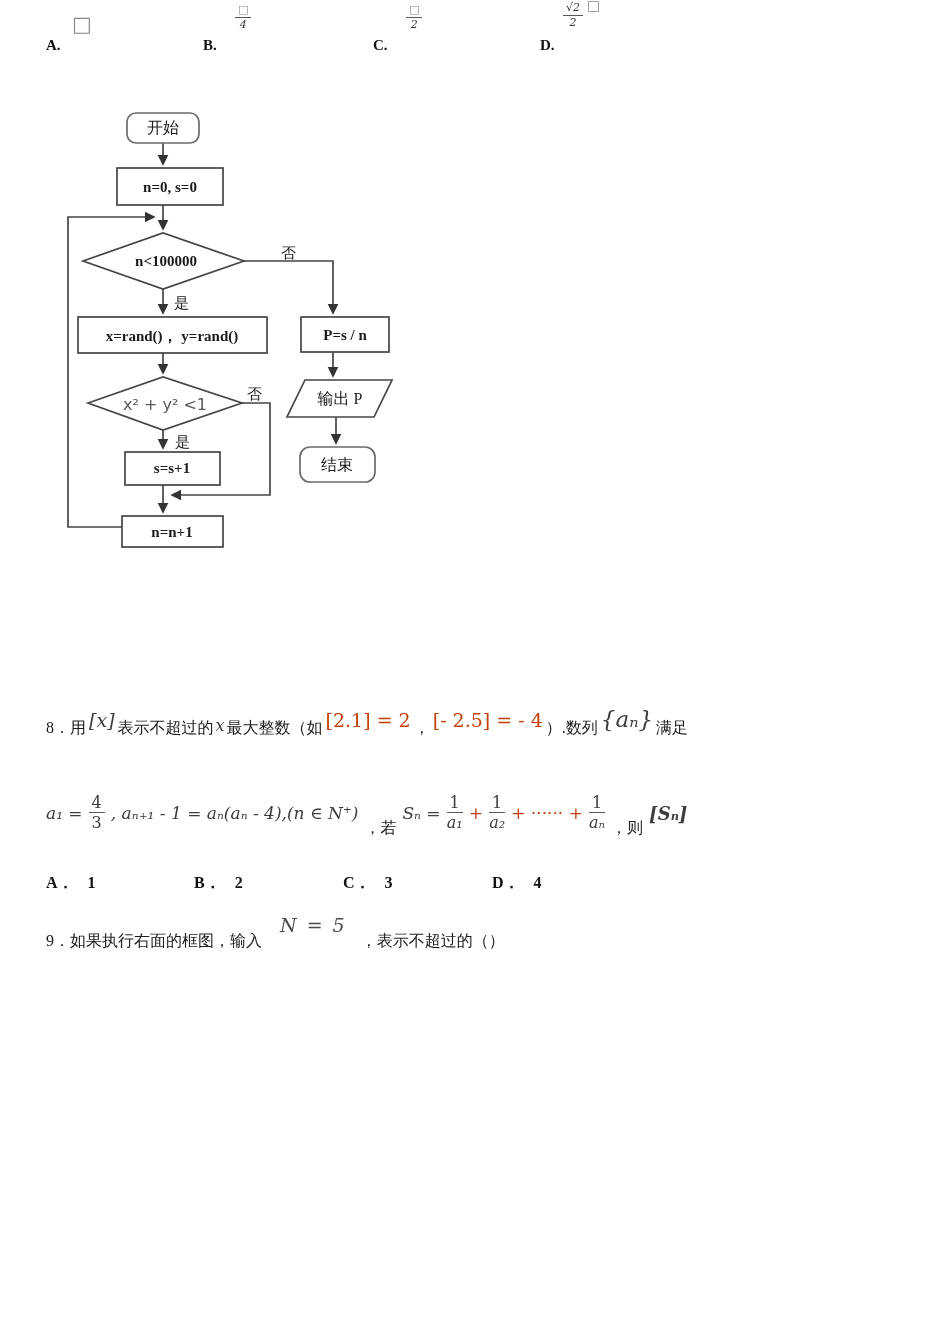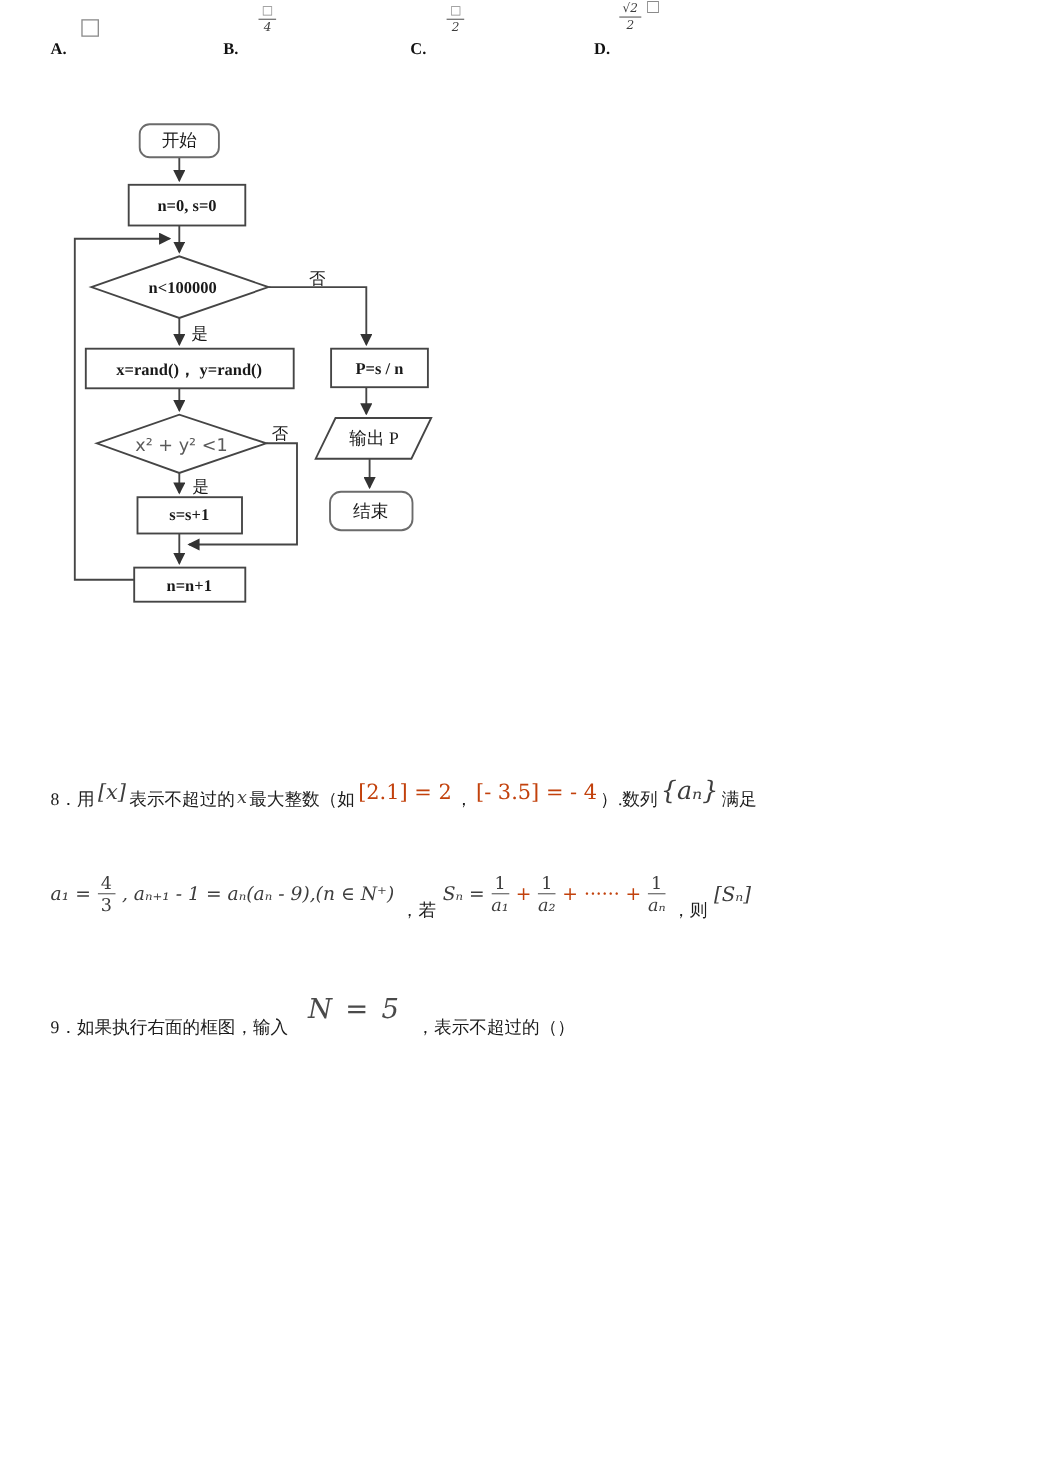--- a/index.html
+++ b/index.html
@@ -150,7 +150,7 @@
   </div>
 
   <div class="abs zh" style="left:46px;top:712px;width:880px;white-space:nowrap;">
-    <span class="qnum">8．</span><span>用</span><span class="mi big up">[x]</span><span>表示不超过的</span><span class="mi upx">x</span><span>最大整数（如</span><span class="mu big up">[2.1] = 2</span><span>，</span><span class="mu big up">[- 3.5] = - 4</span><span>）.数列</span><span class="mi up" style="font-size:23px;">{aₙ}</span><span>满足</span>
+    <span class="qnum">8．</span><span>用</span><span class="mi big up">[x]</span><span>表示不超过的</span><span class="mi upx">x</span><span>最大整数（如</span><span class="mu big up">[2.1] = 2</span><span>，</span><span class="mu big up">[- 2.5] = - 4</span><span>）.数列</span><span class="mi up" style="font-size:23px;">{aₙ}</span><span>满足</span>
   </div>
 
   <div id="q8-line2" class="abs" style="left:46px;top:782px;width:890px;">

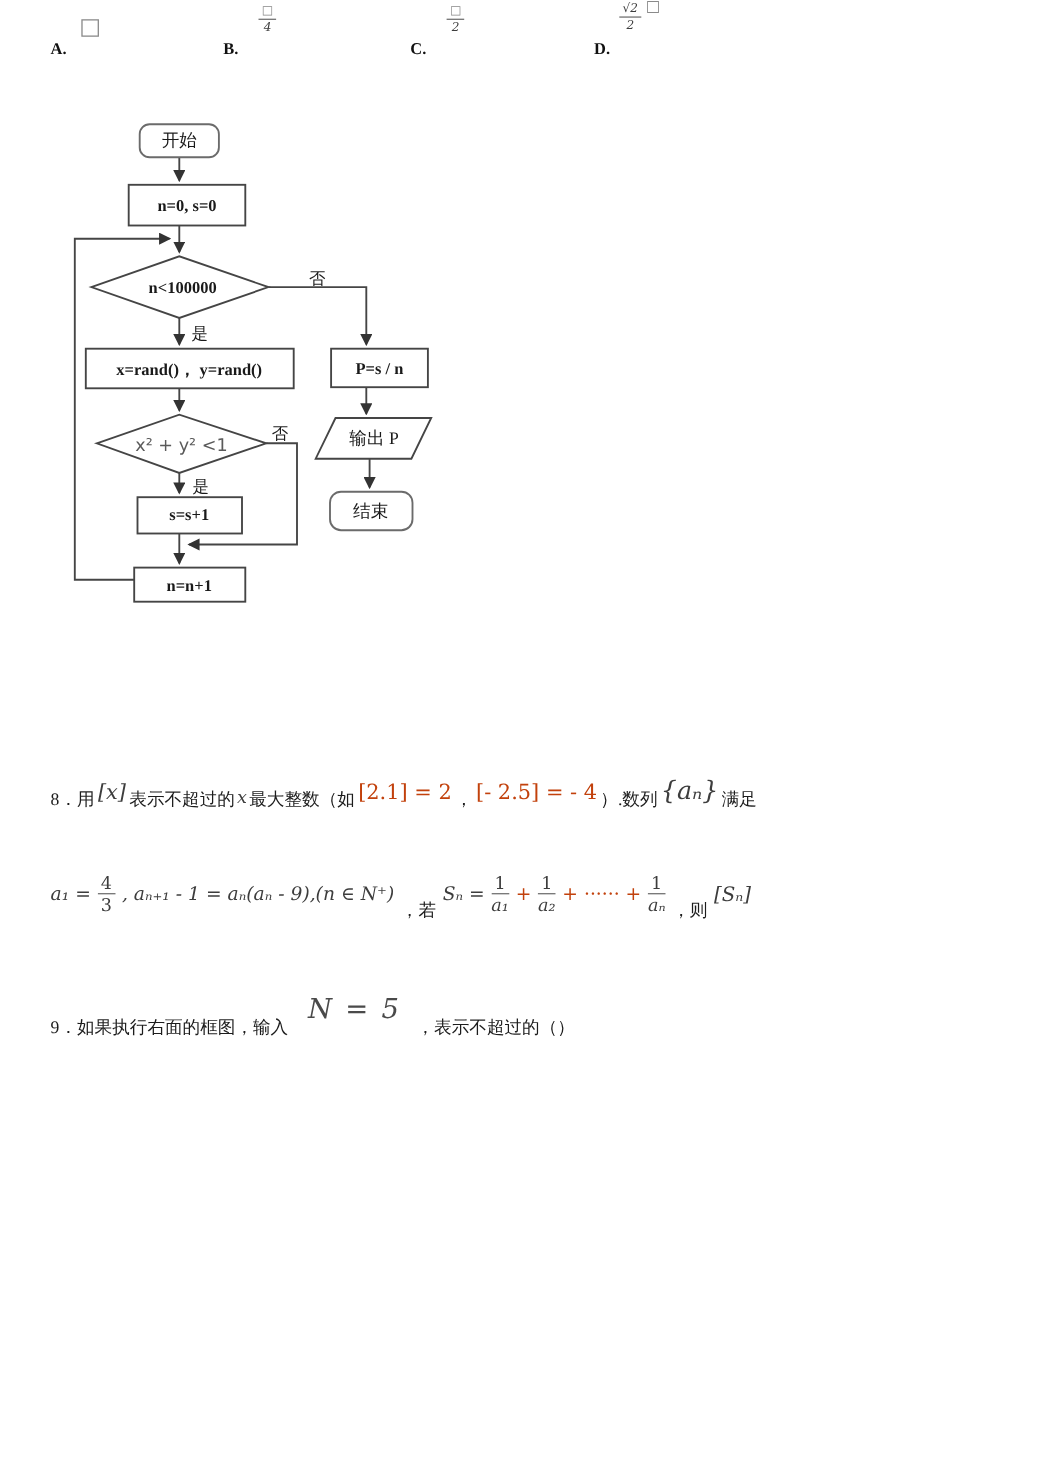--- a/index.html
+++ b/index.html
@@ -159,7 +159,7 @@
         <span class="fn">4</span>
         <span class="fd">3</span>
       </span>
-    <span class="mi m17">, aₙ₊₁ - 1 = aₙ(aₙ - 9),(n ∈ N⁺)</span>
+    <span class="mi m17">, aₙ₊₁ - 1 = aₙ(aₙ - 4),(n ∈ N⁺)</span>
     <span class="low">，若</span>
     <span class="mi m17">Sₙ =</span>
     <span class="frac f16">

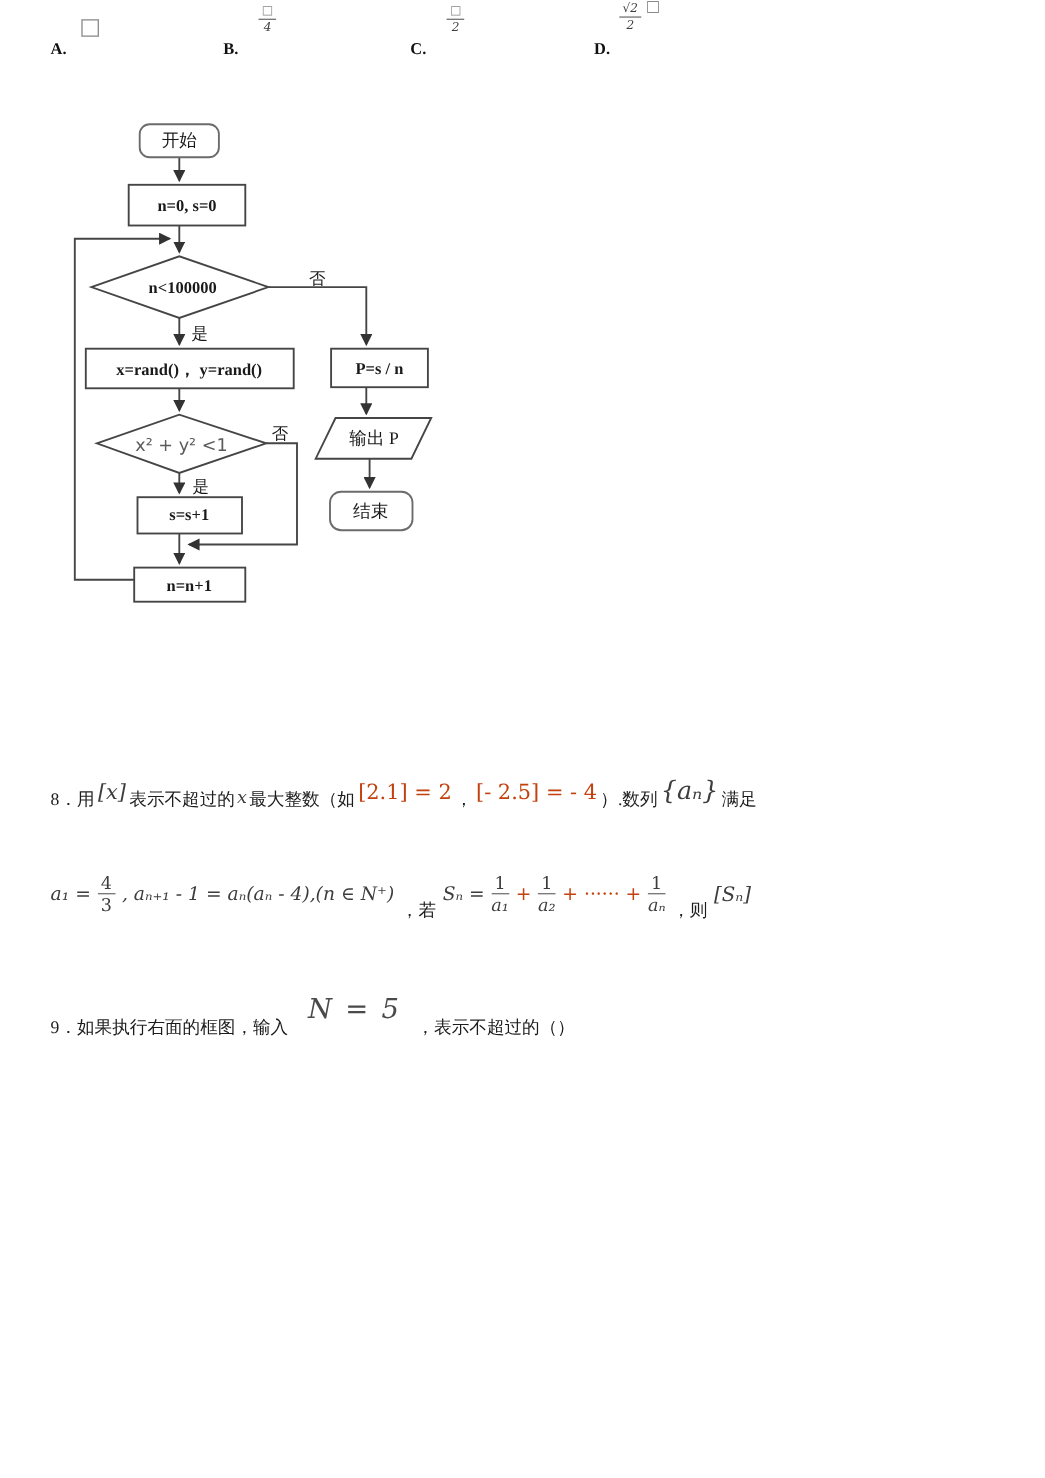--- a/index.html
+++ b/index.html
@@ -24,7 +24,7 @@
   .mi{font-family:"DejaVu Serif","DejaVu Sans",serif;font-style:italic;color:#3d3d3d;}
   .mu{font-family:"DejaVu Serif","DejaVu Sans",serif;font-style:normal;color:#c2410c;}
   .m17{font-size:17px;}
-  .m18{font-size:18px;}
+  .m18{font-size:18px;font-weight:bold;}
   .big{font-size:19px;}
   .up{position:relative;top:-6px;display:inline-block;margin:0 3px;}
   .upx{position:relative;top:-2px;display:inline-block;margin:0 2px;font-size:16px;}

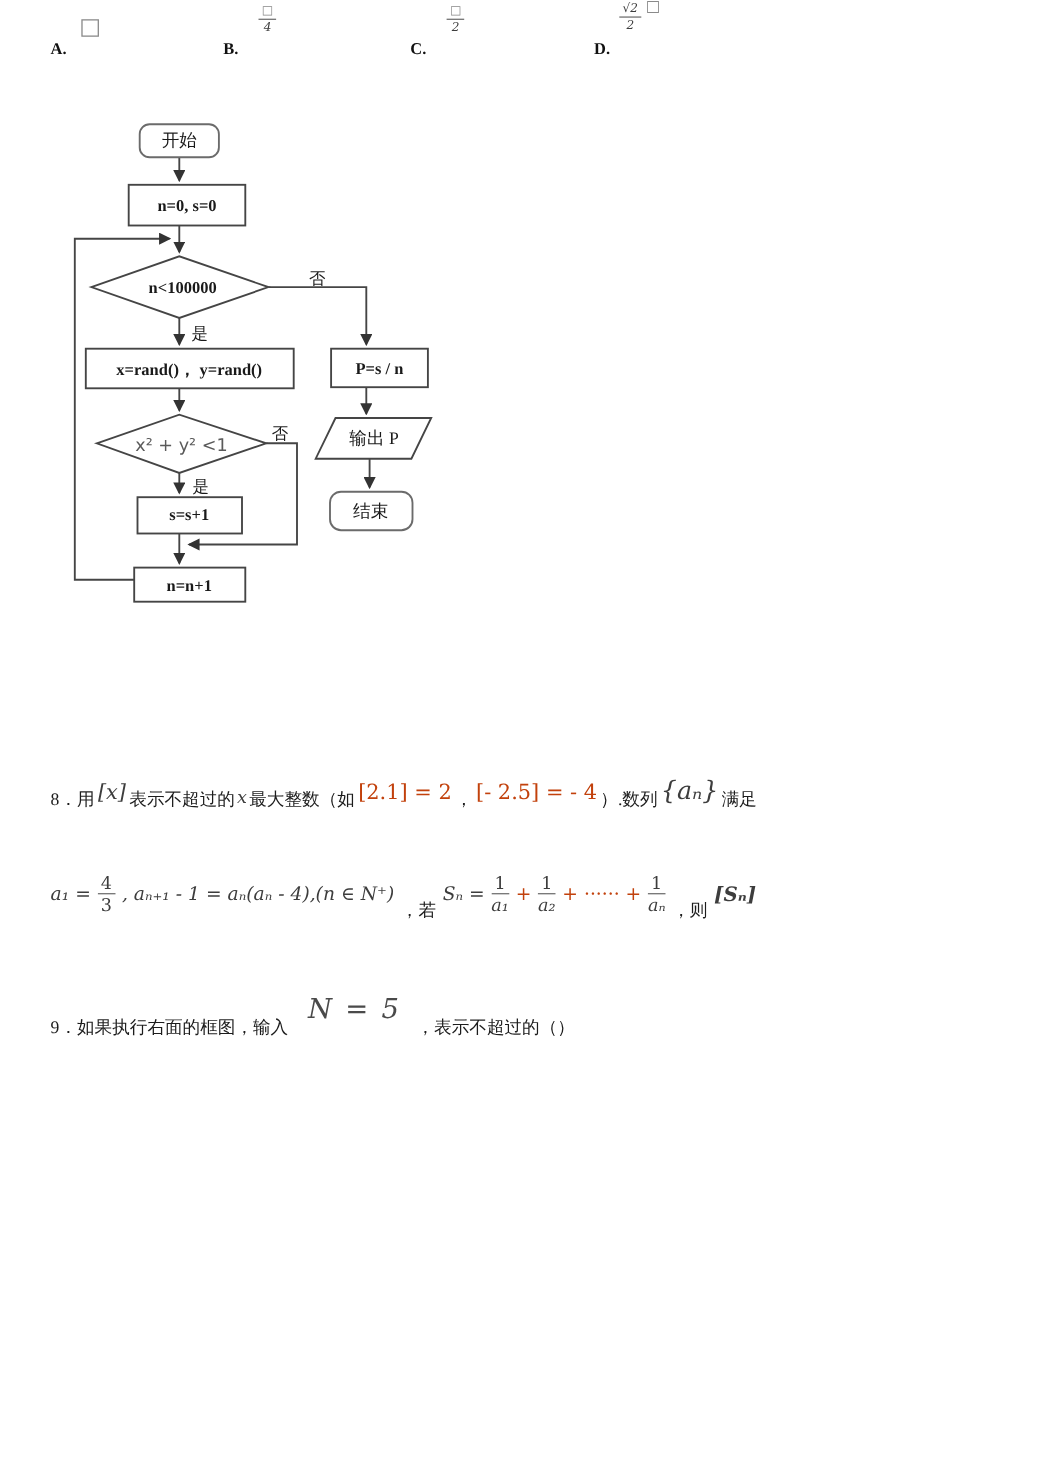--- a/index.html
+++ b/index.html
@@ -180,6 +180,12 @@
     <span class="mi m18">[Sₙ]</span>
   </div>
 
+  <div class="abs" style="left:0;top:873px;width:950px;height:24px;">
+    <span class="abs" style="left:46px;"><span class="opt2-label">A．</span><span class="opt2-value">1</span></span>
+    <span class="abs" style="left:194px;"><span class="opt2-label">B．</span><span class="opt2-value">2</span></span>
+    <span class="abs" style="left:343px;"><span class="opt2-label">C．</span><span class="opt2-value">3</span></span>
+    <span class="abs" style="left:492px;"><span class="opt2-label">D．</span><span class="opt2-value">4</span></span>
+  </div>
 
   <div class="abs zh" style="left:46px;top:916px;white-space:nowrap;">
     <span class="qnum">9．</span><span>如果执行右面的框图，输入</span><span class="mi up9">N = 5</span><span>，表示不超过的（）</span>

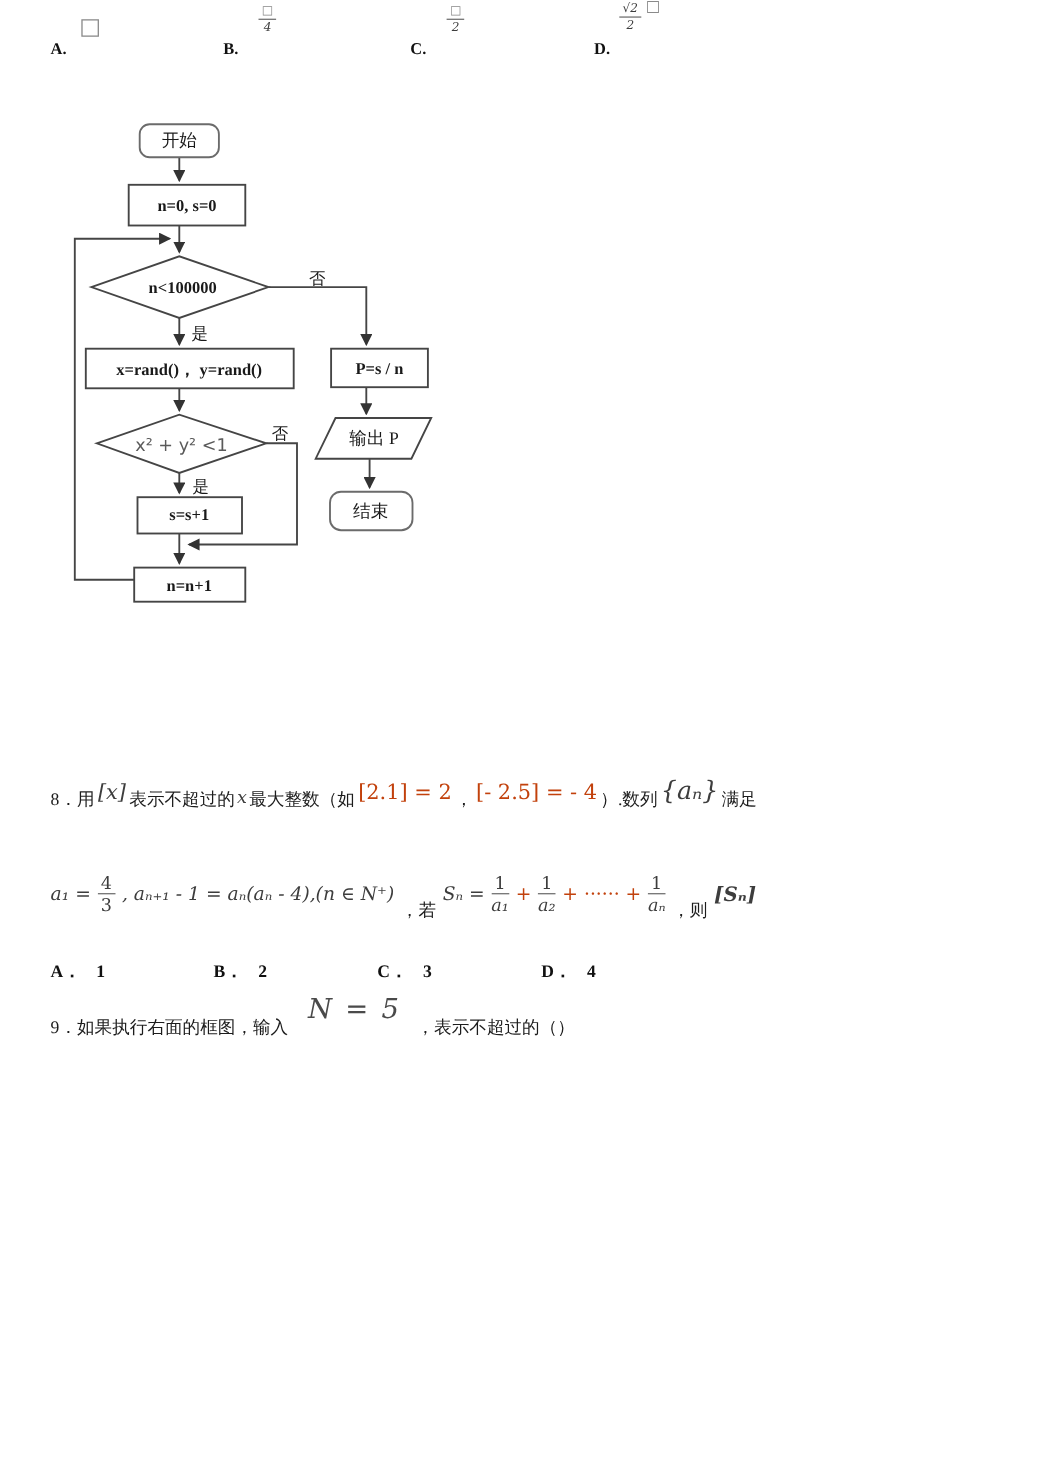--- a/index.html
+++ b/index.html
@@ -51,8 +51,8 @@
   .opt2-label{font-weight:bold;font-size:16px;color:#111;}
   .opt2-value{font-weight:bold;font-size:16px;color:#111;margin-left:14px;}
 
-  .up9{position:relative;top:-14px;display:inline-block;font-size:25px;letter-spacing:2px;
-       margin:0 14px 0 18px;color:#4a4a4a;}
+  .up9{position:relative;top:-14px;display:inline-block;font-size:19px;letter-spacing:2px;
+       margin:12px 14px 0 18px;color:#4a4a4a;}
 </style>
 </head>
 <body>

